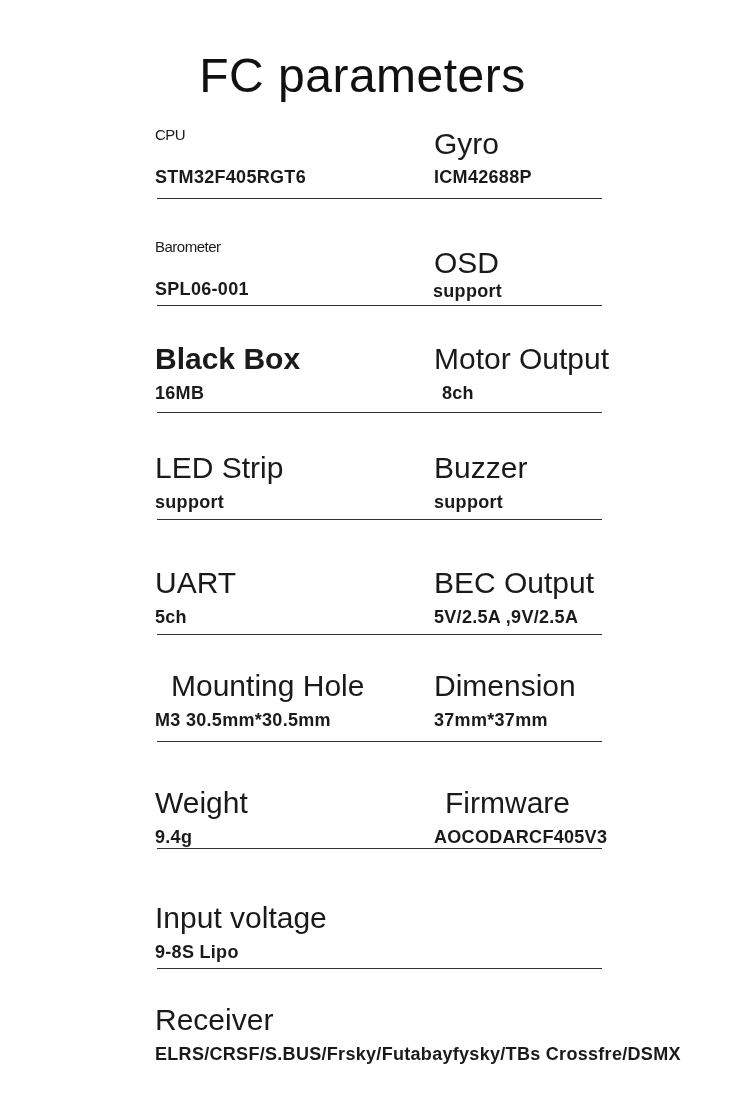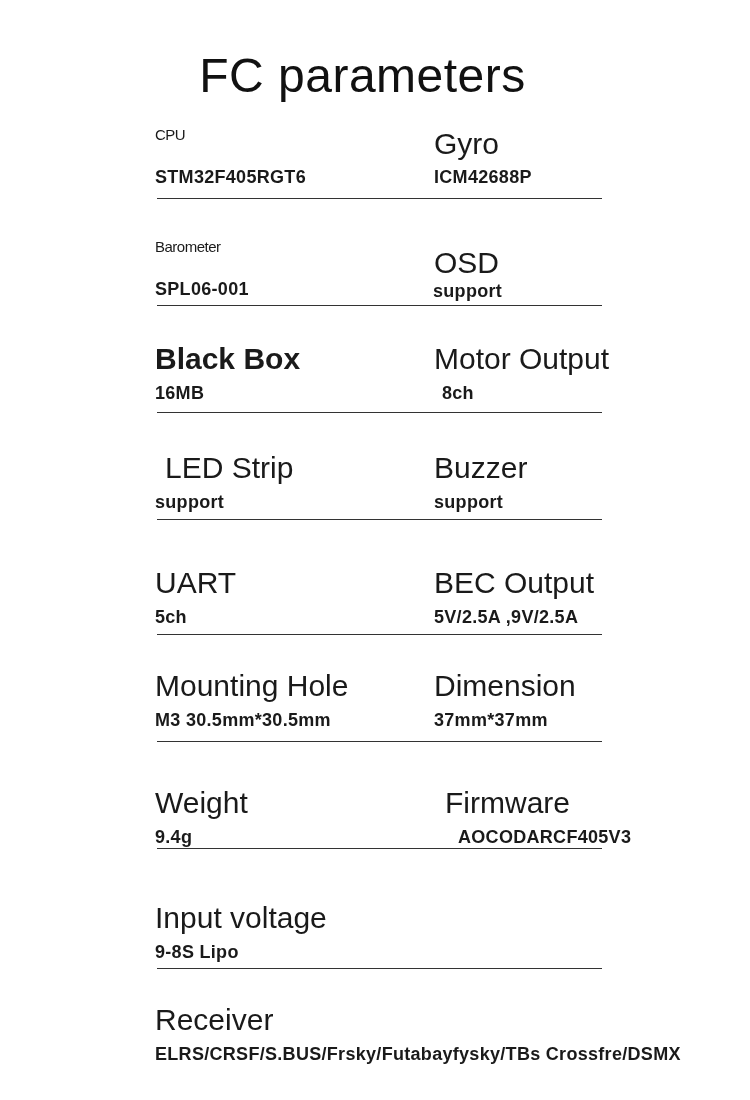--- a/index.html
+++ b/index.html
@@ -35,7 +35,7 @@
 <div class="value" style="left:442px; top:383px;">8ch</div>
 <div class="rule" style="top:412px;"></div>
 
-<div class="label" style="left:165px; top:451px;">LED Strip</div>
+<div class="label" style="left:155px; top:451px;">LED Strip</div>
 <div class="value" style="left:155px; top:492px;">support</div>
 <div class="label" style="left:434px; top:451px;">Buzzer</div>
 <div class="value" style="left:434px; top:492px;">support</div>

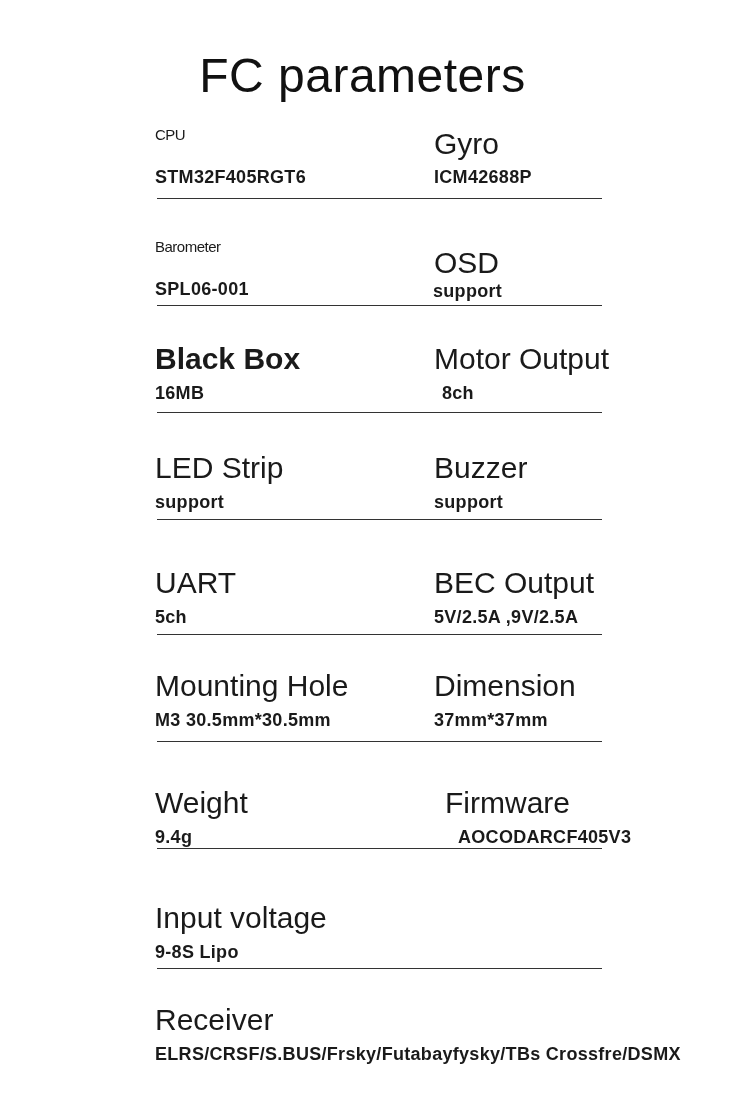--- a/index.html
+++ b/index.html
@@ -47,7 +47,7 @@
 <div class="value" style="left:434px; top:607px;">5V/2.5A ,9V/2.5A</div>
 <div class="rule" style="top:634px;"></div>
 
-<div class="label" style="left:155px; top:669px;">Mounting Hole</div>
+<div class="label" style="left:171px; top:669px;">Mounting Hole</div>
 <div class="value" style="left:155px; top:710px;">M3 30.5mm*30.5mm</div>
 <div class="label" style="left:434px; top:669px;">Dimension</div>
 <div class="value" style="left:434px; top:710px;">37mm*37mm</div>

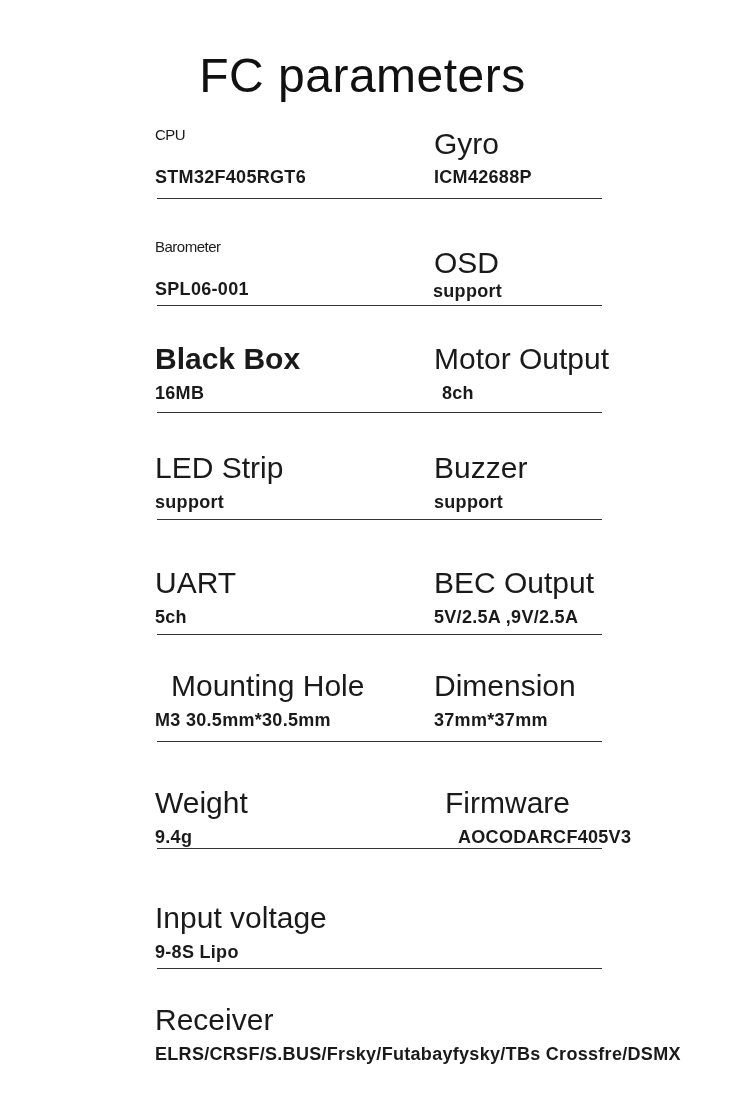--- a/index.html
+++ b/index.html
@@ -56,7 +56,7 @@
 <div class="label" style="left:155px; top:786px;">Weight</div>
 <div class="value" style="left:155px; top:827px;">9.4g</div>
 <div class="label" style="left:434px; top:786px;margin-left:11px;">Firmware</div>
-<div class="value" style="left:434px; top:827px;margin-left:24px;">AOCODARCF405V3</div>
+<div class="value" style="left:434px; top:827px;">AOCODARCF405V3</div>
 <div class="rule" style="top:848px;"></div>
 
 <div class="label" style="left:155px; top:901px;">Input voltage</div>

